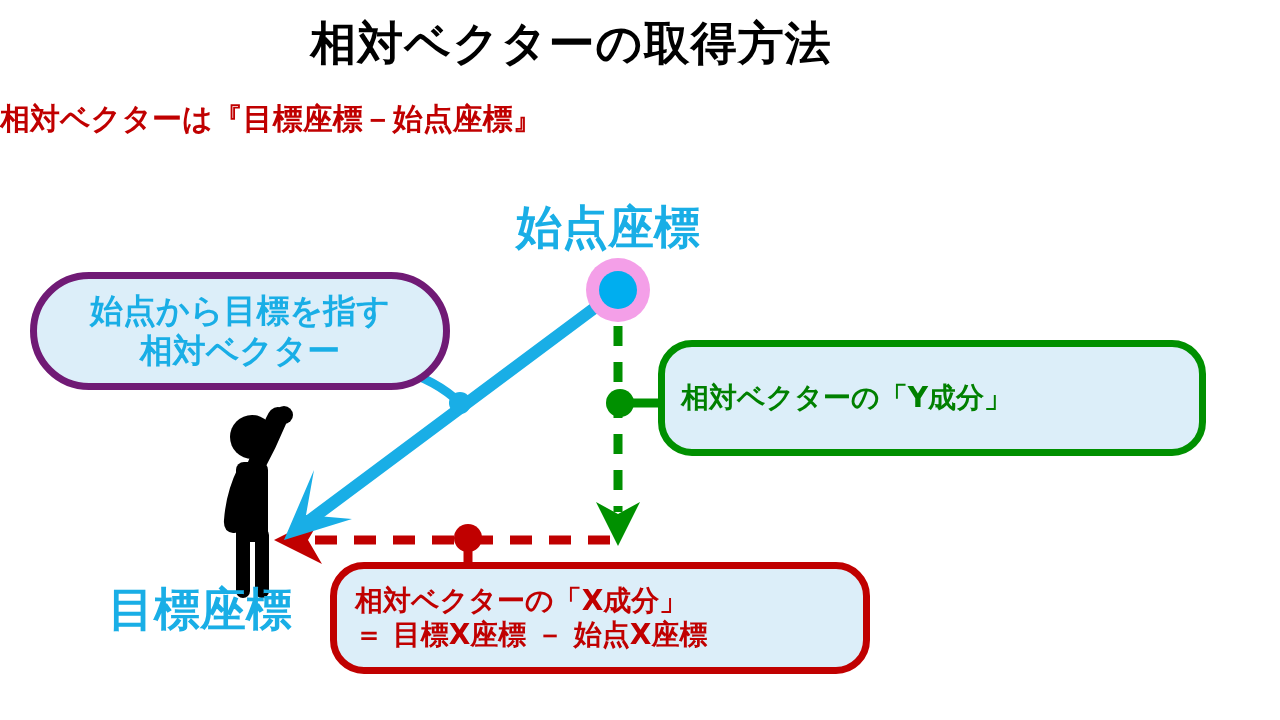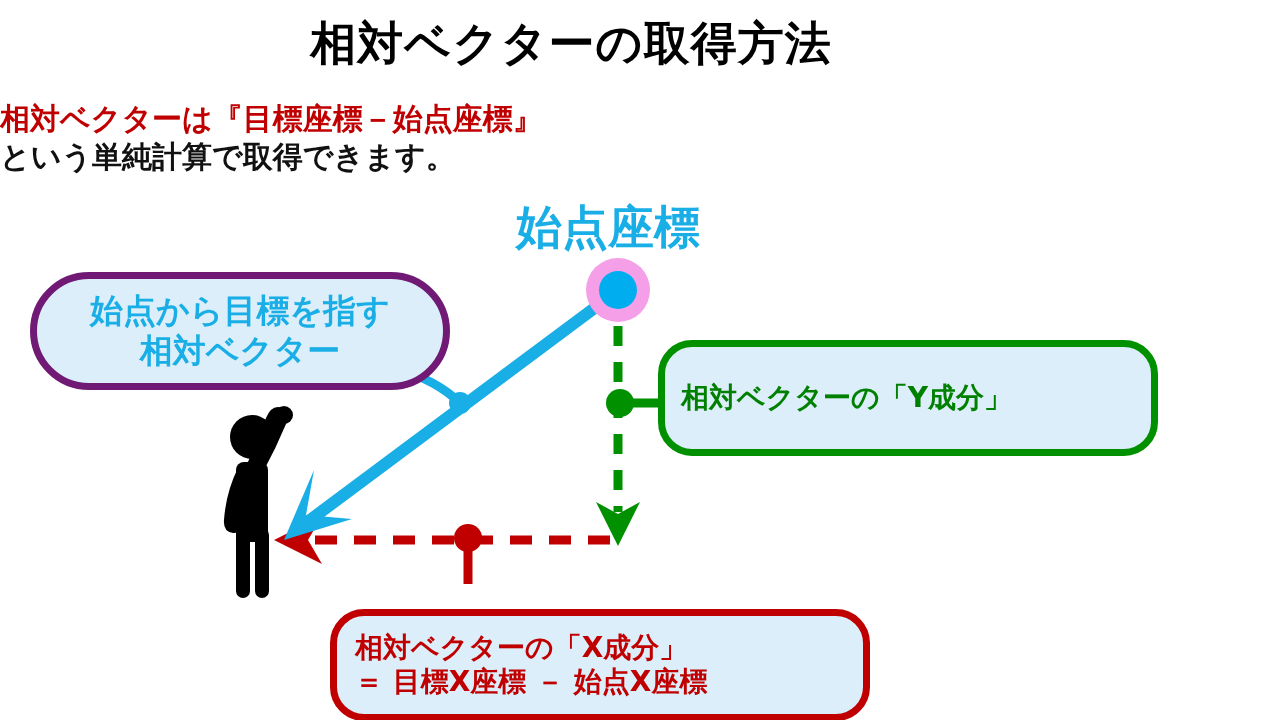--- a/index.html
+++ b/index.html
@@ -167,7 +167,6 @@
 
   <div class="subtitle">
     <span class="l1">相対ベクターは『目標座標－始点座標』</span>
-    <span class="l2">という単純計算で取得できます。</span>
   </div>
 
   <div class="pt-label" id="label-start">始点座標</div>

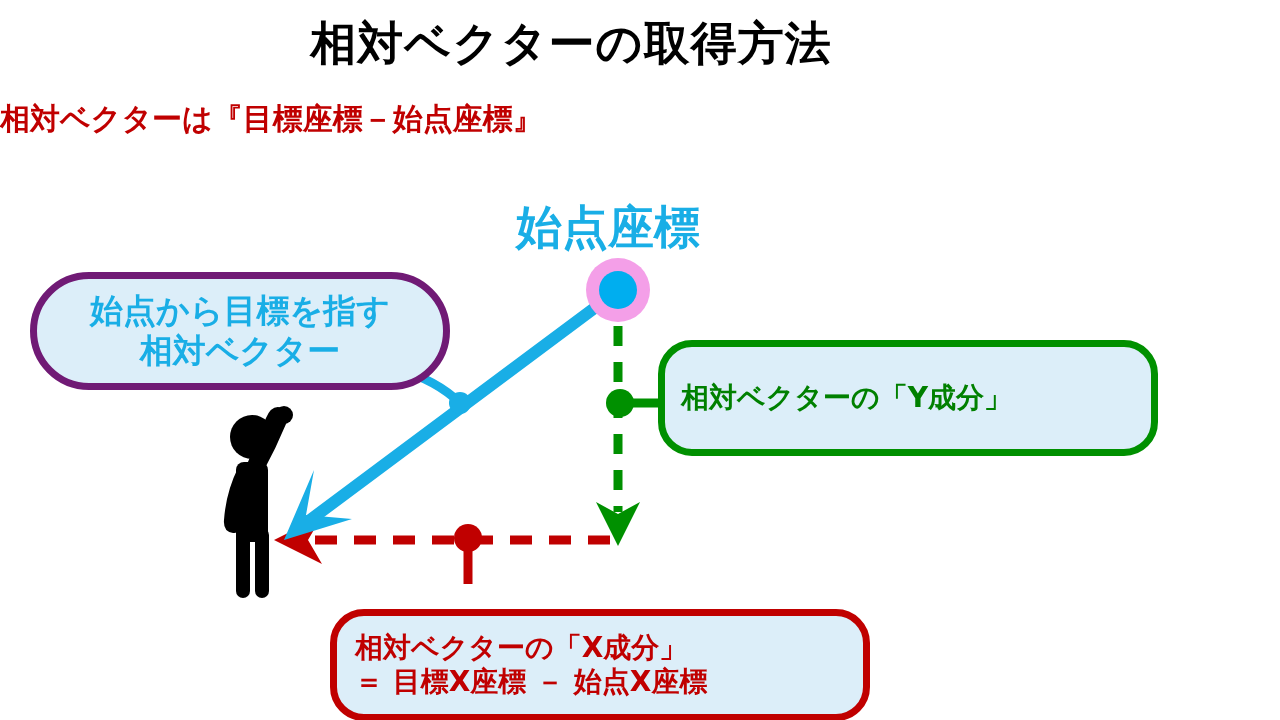--- a/index.html
+++ b/index.html
@@ -93,7 +93,7 @@
   #callout-ycomp {
     left: 658px;
     top: 340px;
-    width: 500px;
+    width: 548px;
     height: 116px;
     border: 7px solid #009000;
     border-radius: 34px;

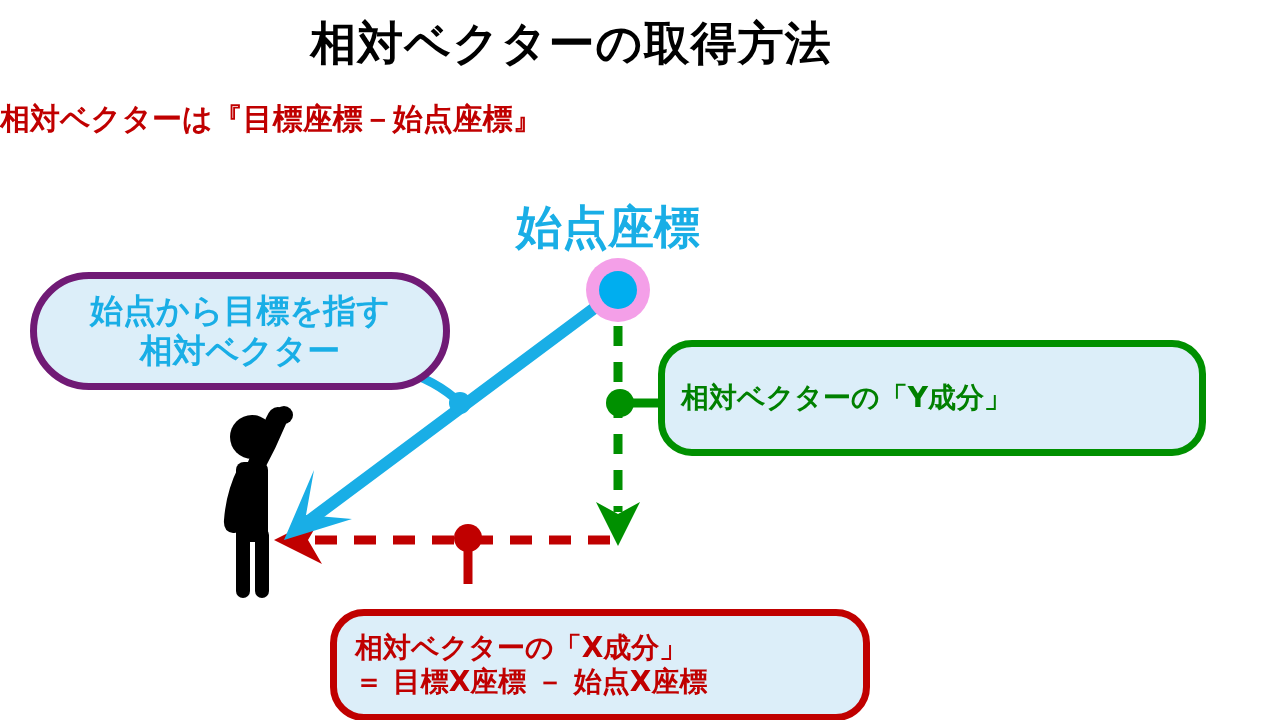--- a/index.html
+++ b/index.html
@@ -171,6 +171,7 @@
 
   <div class="pt-label" id="label-start">始点座標</div>
 
+  <div class="pt-label" id="label-goal">目標座標</div>
 
   <div class="callout" id="callout-vector">
     <span class="ln">始点から目標を指す</span>

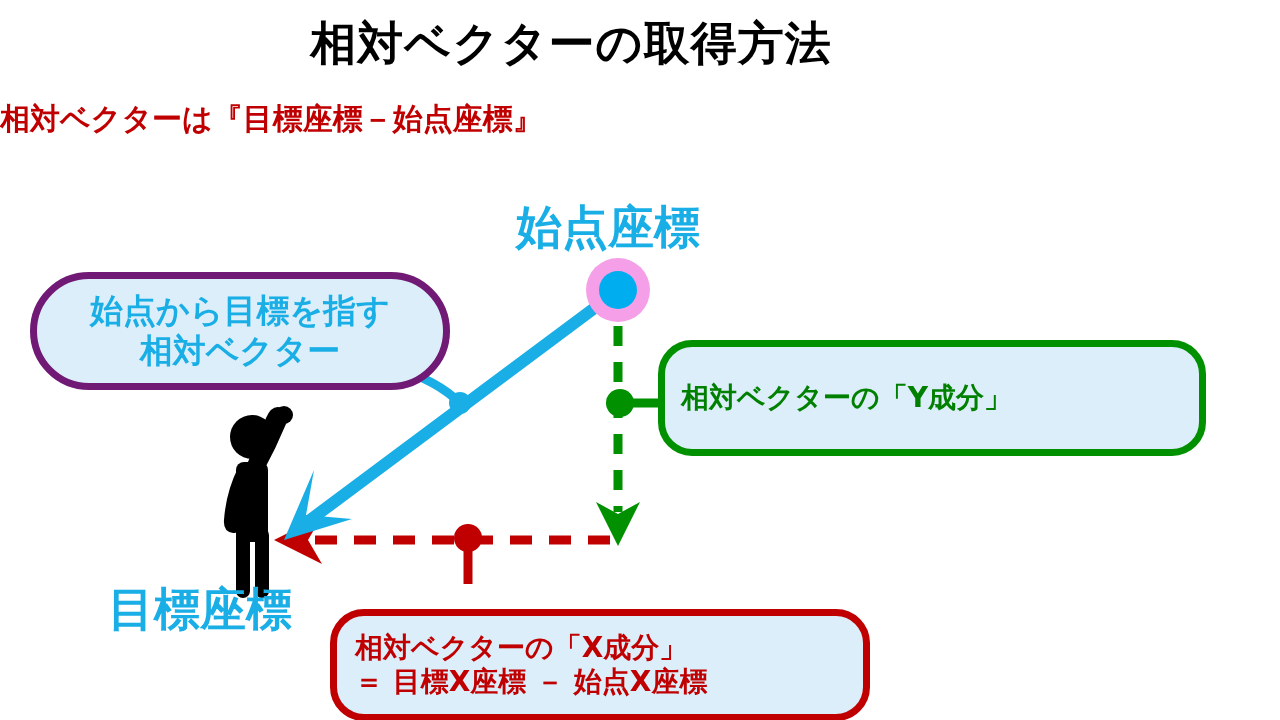--- a/index.html
+++ b/index.html
@@ -105,7 +105,7 @@
   }
   #callout-xcomp {
     left: 330px;
-    top: 609px;
+    top: 562px;
     width: 540px;
     height: 112px;
     border: 7px solid #C00000;

